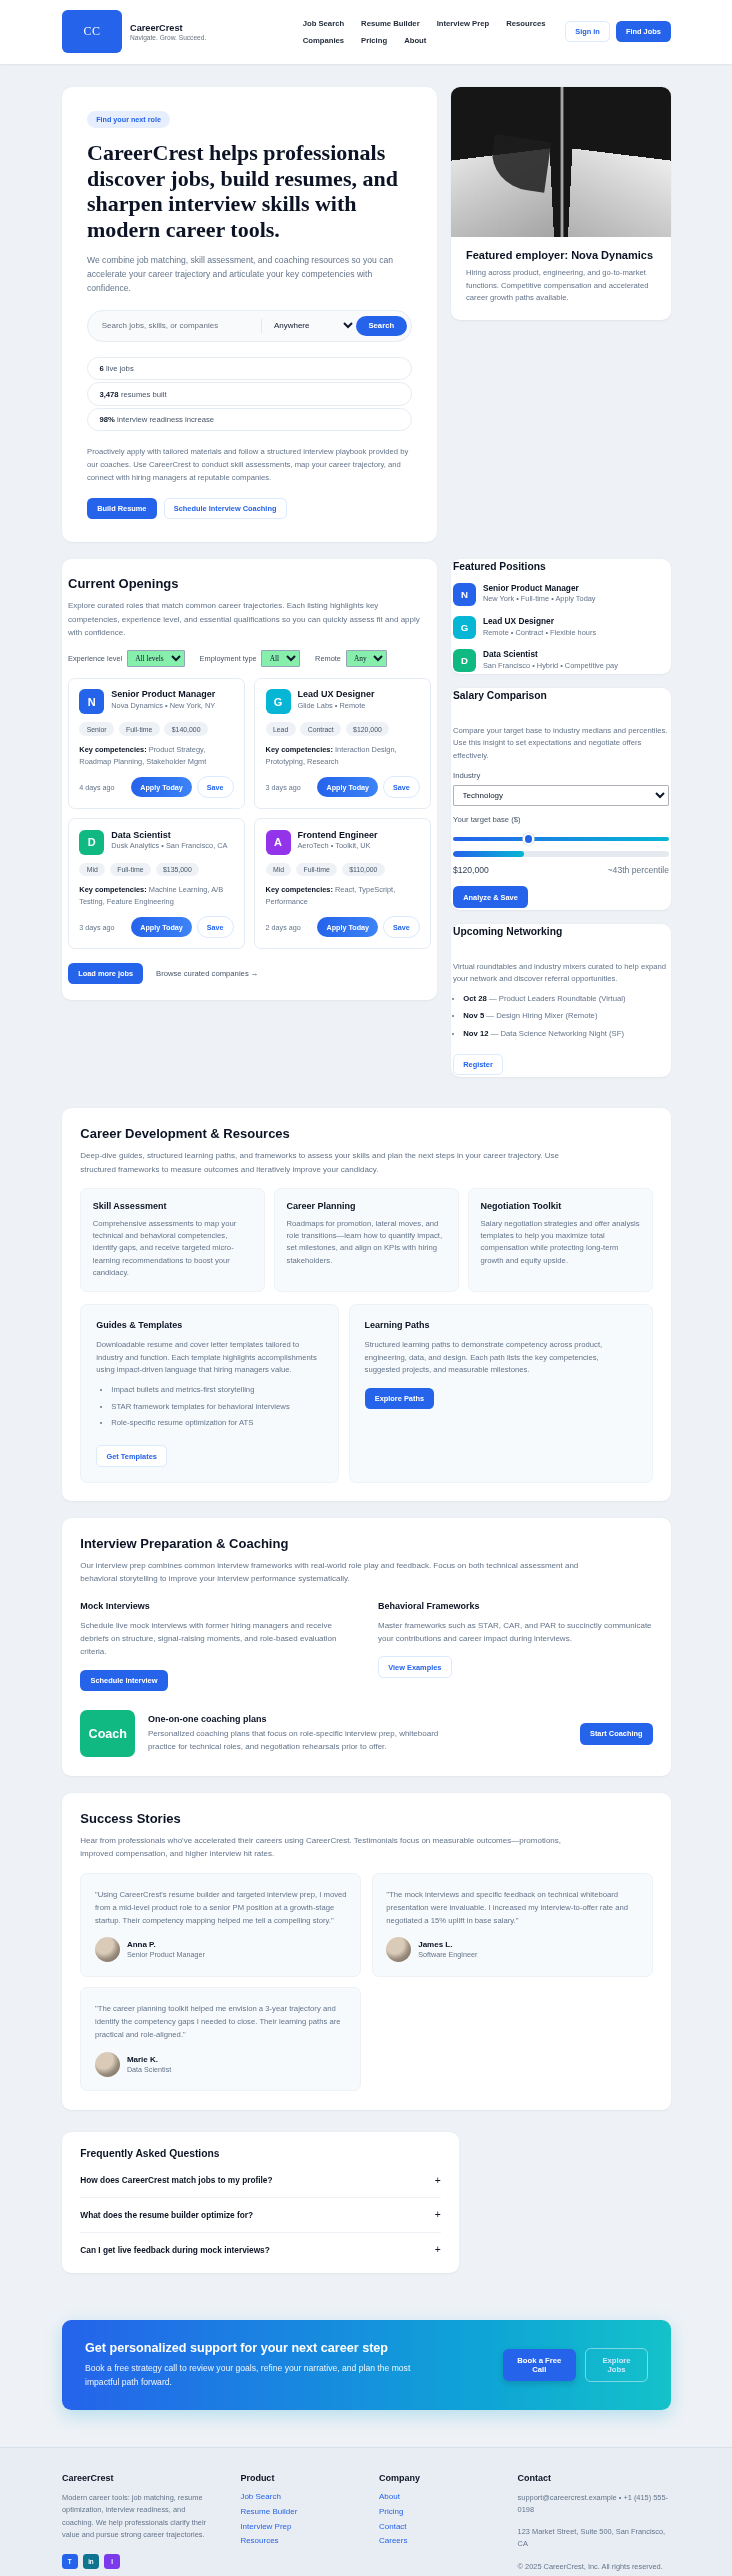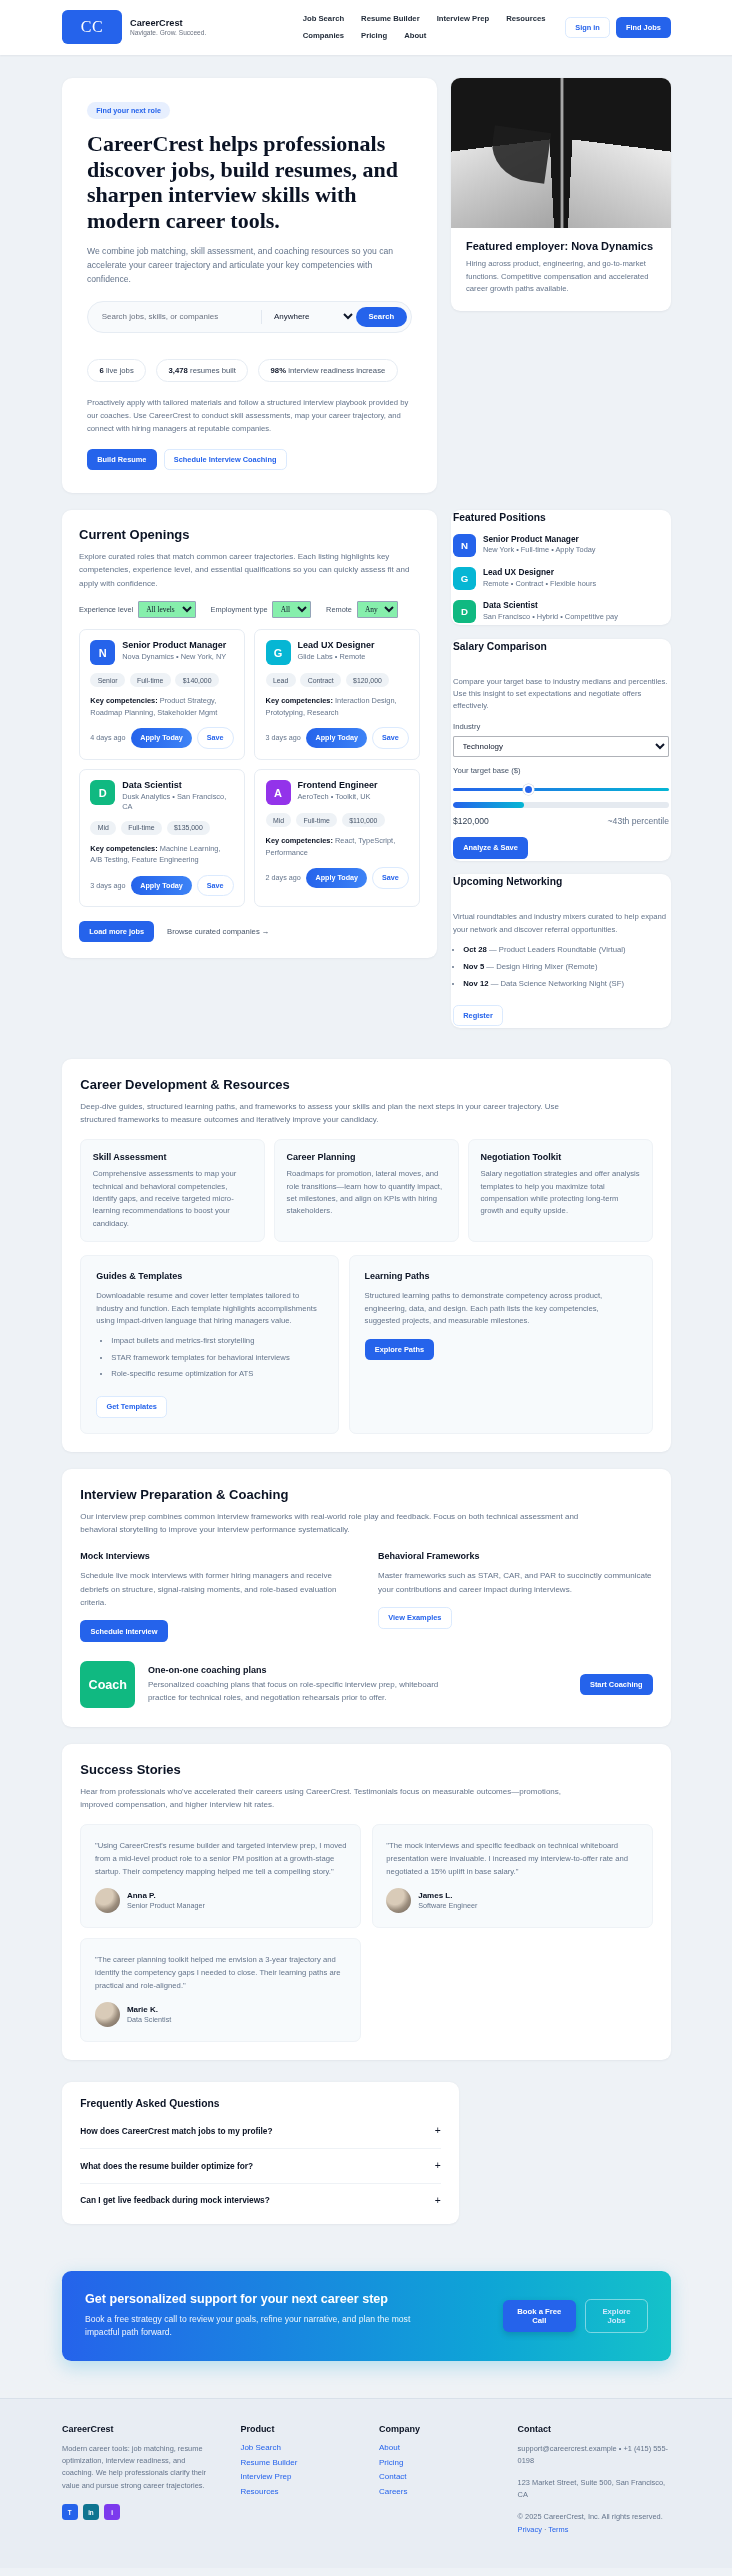--- a/index.html
+++ b/index.html
@@ -10,7 +10,7 @@
   
   .header { background:#ffffff; box-shadow:0 0.6px 1.7px rgba(15,23,42,.06); padding:10.3px 0; }
   .header-inner { display:flex; align-items:center; }
-  .logo-box { width:60px; height:34px; background:#2563eb; border-radius:5.7px; display:flex; align-items:center; justify-content:center; color:#fff; font-family:"Liberation Serif",serif; font-size:16px; letter-spacing:0.6px; }
+  .logo-box { width:60px; height:43px; background:#2563eb; border-radius:5.7px; display:flex; align-items:center; justify-content:center; color:#fff; font-family:"Liberation Serif",serif; font-size:12px; letter-spacing:0.6px; }
   .brand-block { margin-left:8px; }
   .brand-name { font-weight:bold; font-size:9.2px; color:#111827; }
   .brand-tagline { font-size:6.6px; color:#6b7280; margin-top:1.1px; }

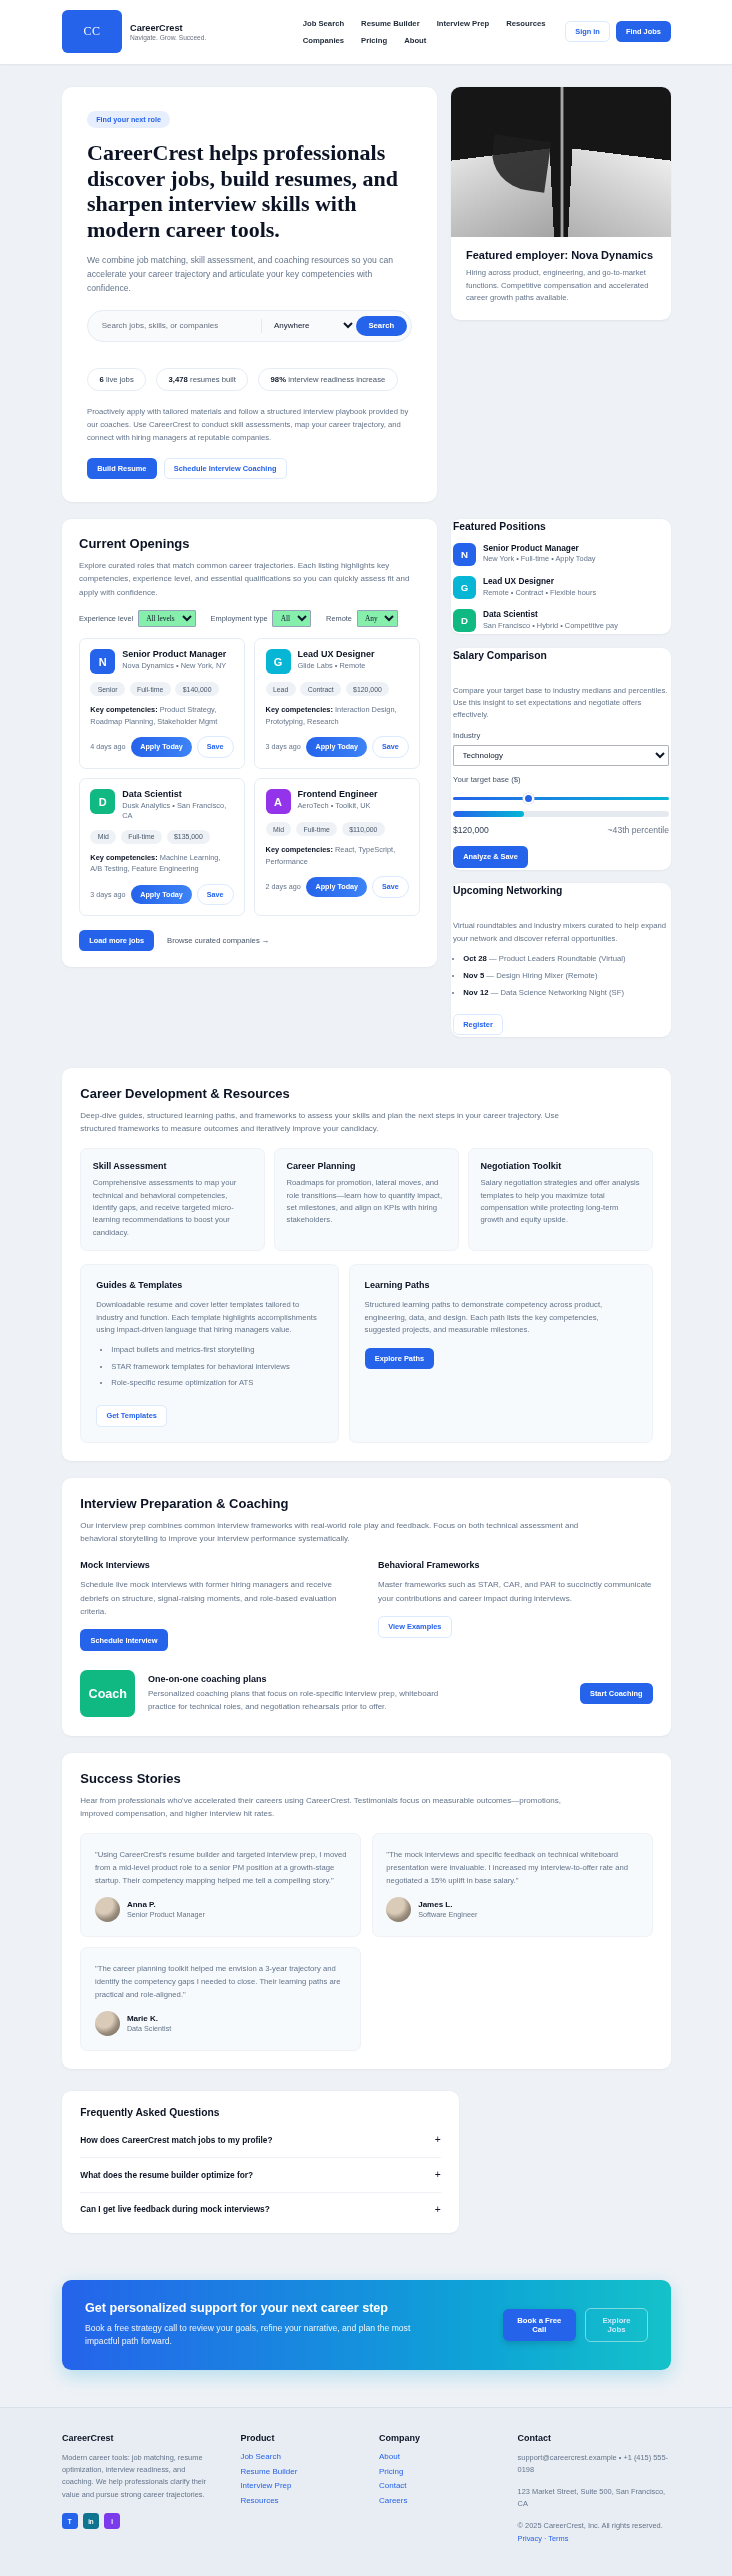--- a/index.html
+++ b/index.html
@@ -34,7 +34,7 @@
   .search-divider { width:0.6px; height:13.7px; background:#e2e8f0; margin:0 8px; }
   .loc-select { border:none; background:transparent; font-size:8px; color:#0f172a; font-family:inherit; width:86px; outline:none; }
   .search-btn { background:#2563eb; color:#fff; border:none; border-radius:572px; padding:5.7px 12.6px; font-size:7.7px; font-weight:bold; cursor:pointer; }
-  .stats { display:flex; gap:10px; margin-top:26px; }
+  .stats { display:flex; gap:2px; margin-top:15px;flex-direction:column; }
   .stat-pill { background:#fff; border:0.6px solid #e6ecf3; border-radius:572px; padding:6.3px 11.4px; font-size:7.7px; color:#475569; }
   .stat-pill b { color:#0f172a; margin-right:2.3px; }
   .hero-note { margin-top:13.7px; font-size:7.7px; line-height:1.7; color:#64748b; max-width:343px; }

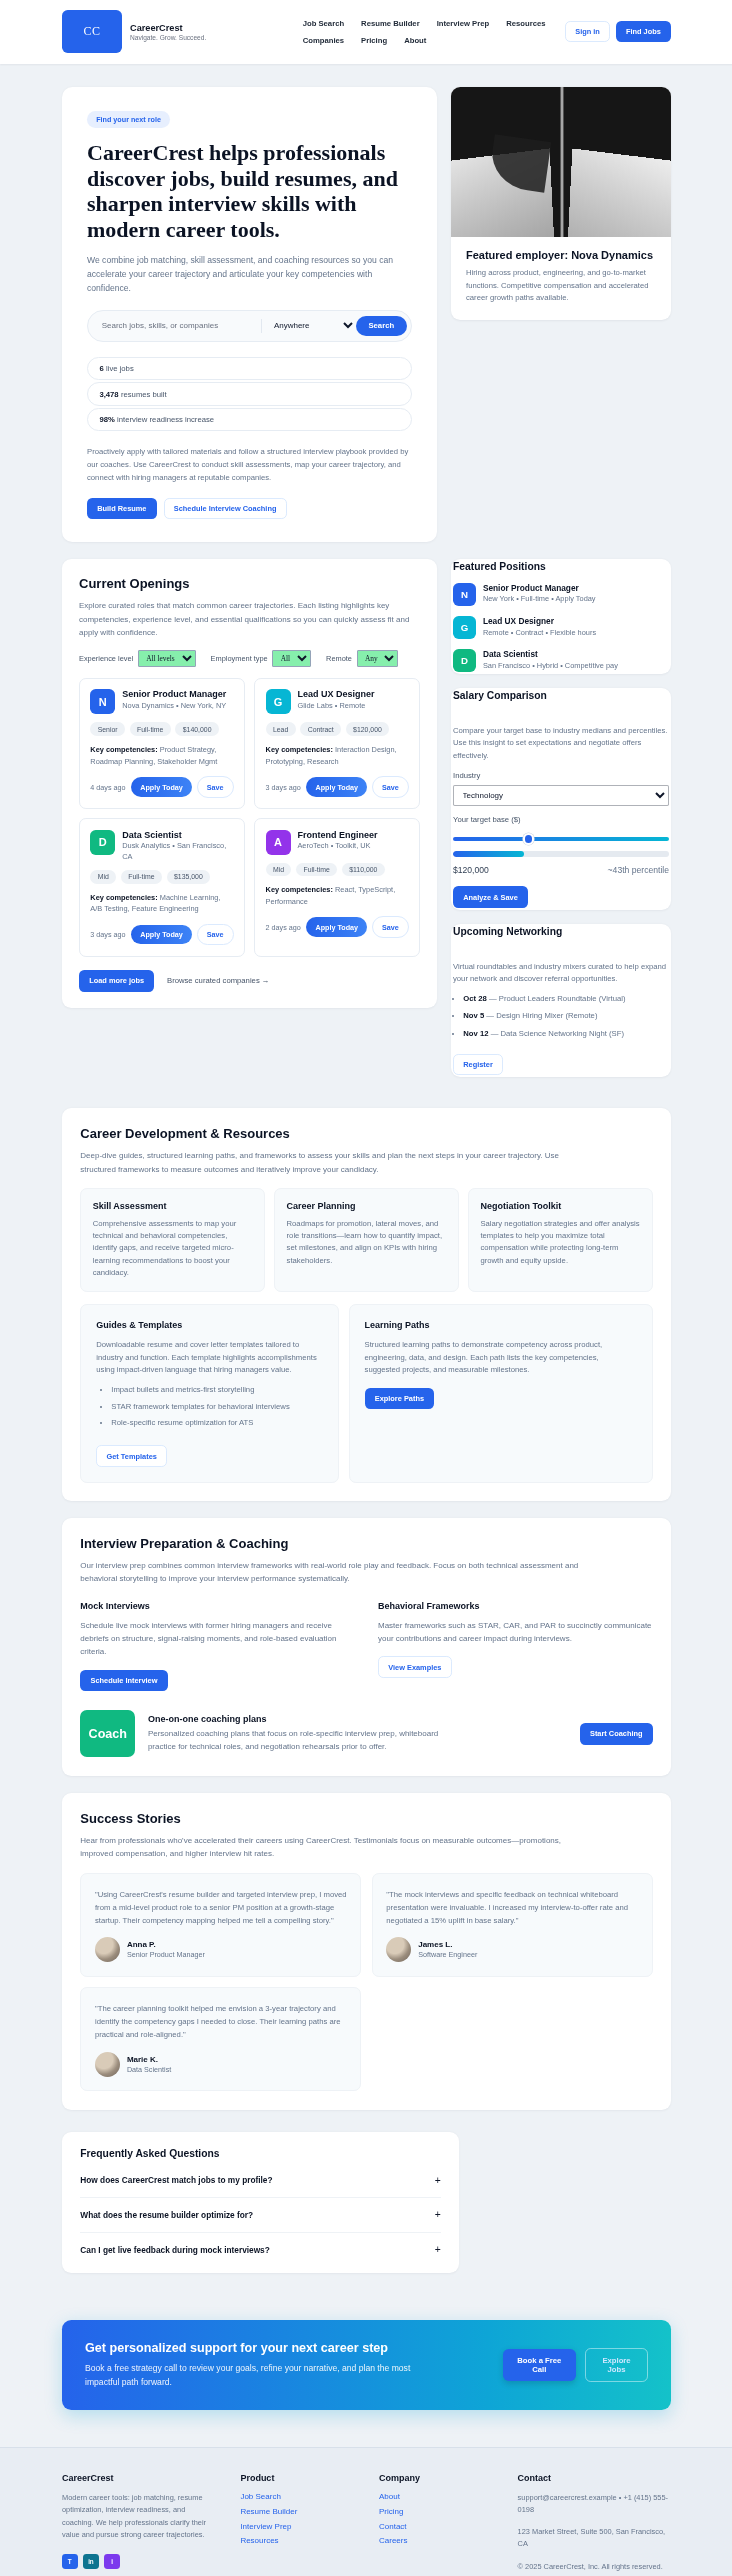--- a/index.html
+++ b/index.html
@@ -52,7 +52,7 @@
 
   
   .main-grid { display:grid; grid-template-columns:1fr 220px; gap:13.7px; margin-top:17px; align-items:start; }
-  .panel { background:#fff; border-radius:9.2px; padding:17px 17px 16px; box-shadow:0 0.6px 2.3px rgba(15,23,42,.05); }
+  .panel { background:#fff; border-radius:9.2px; padding:17px 6px 16px; box-shadow:0 0.6px 2.3px rgba(15,23,42,.05); }
   .h2 { font-size:13px; font-weight:bold; color:#0b1324; }
   .section-sub { margin-top:8px; font-size:8px; line-height:1.65; color:#64748b; }
   .filters { display:flex; gap:15px; margin-top:11.4px; align-items:center; flex-wrap:wrap; }

